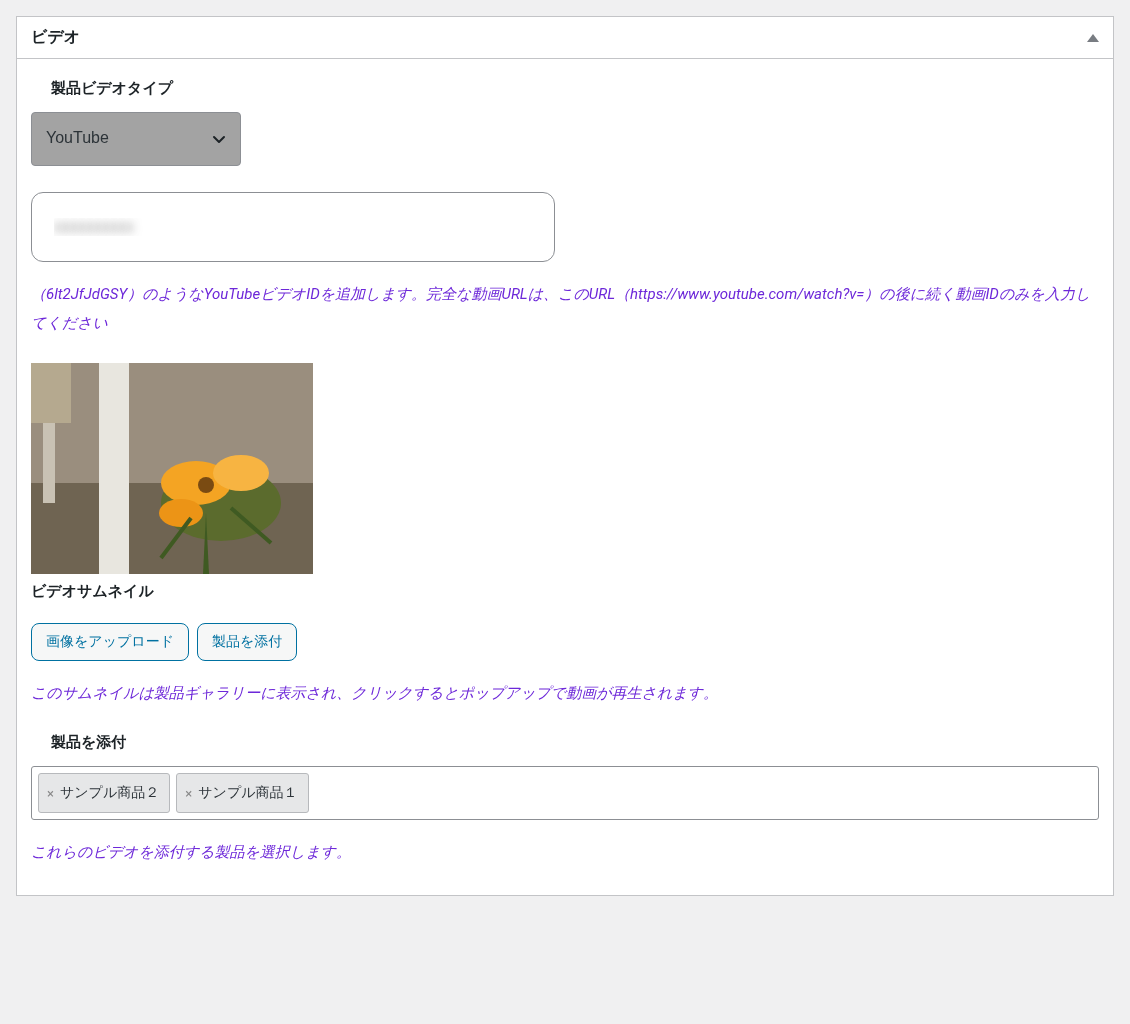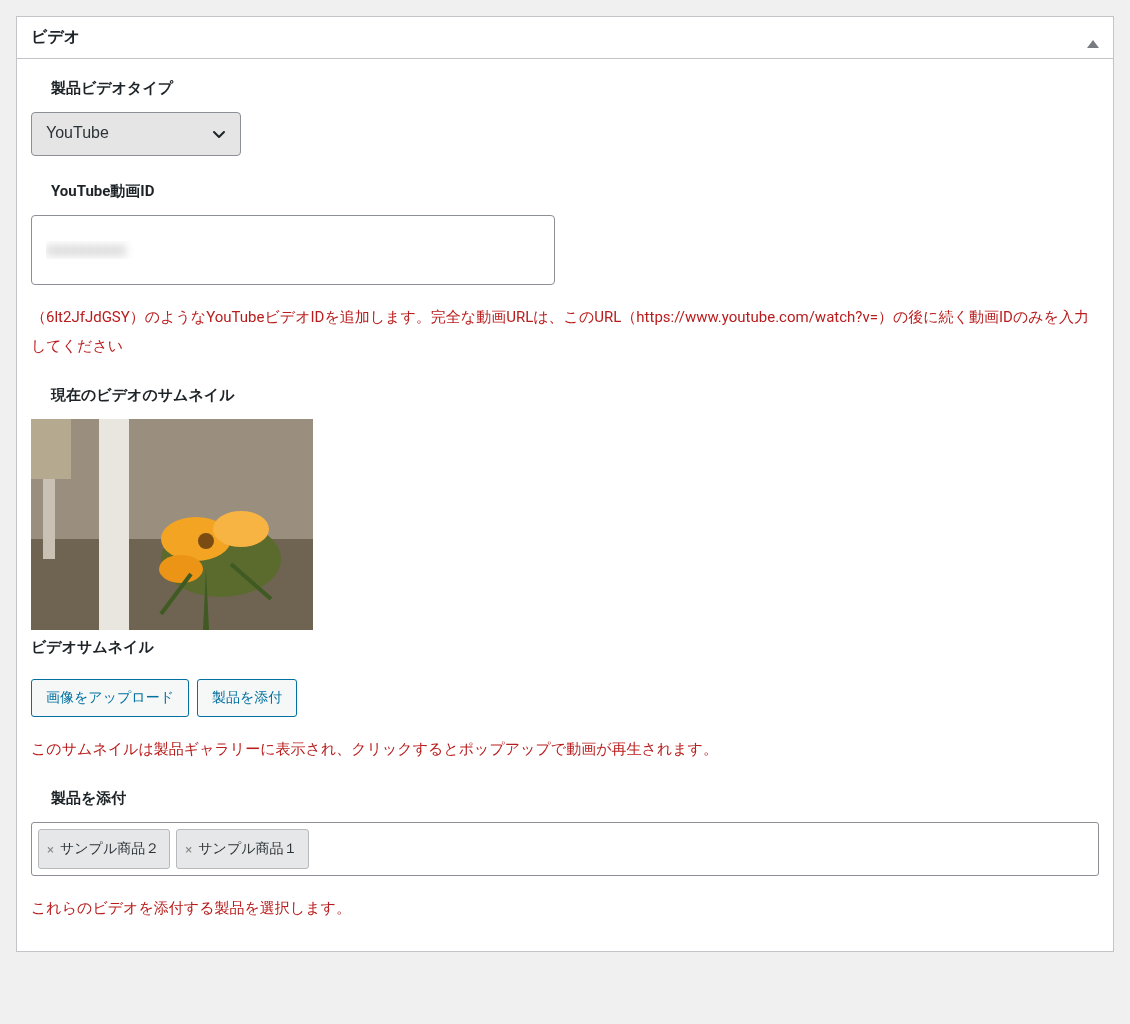--- a/index.html
+++ b/index.html
@@ -16,7 +16,7 @@
     .panel-header {
       display: flex;
       justify-content: space-between;
-      align-items: flex-end;
+      align-items: center;
       padding: 10px 14px;
       border-bottom: 1px solid #c3c4c7;
       cursor: pointer;

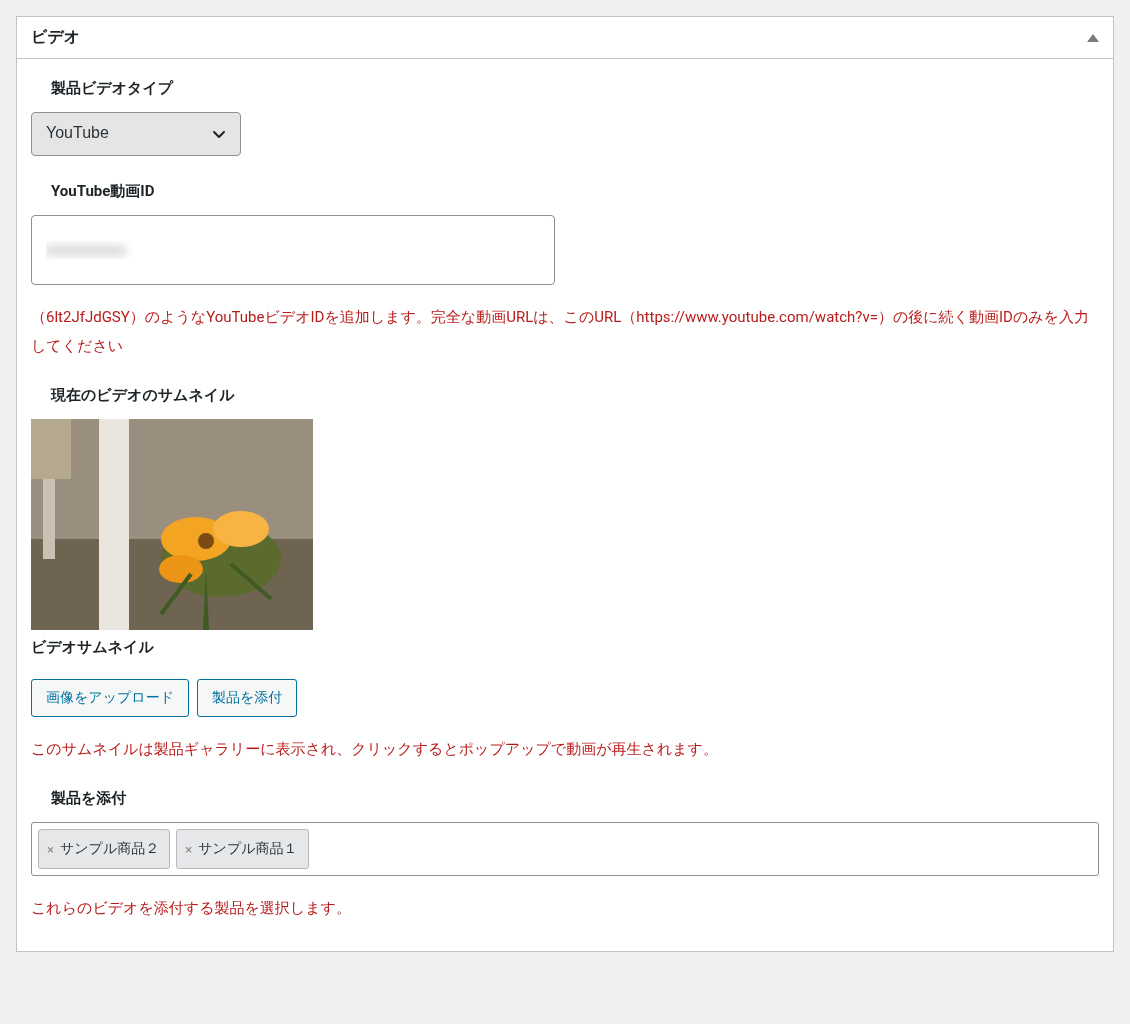--- a/index.html
+++ b/index.html
@@ -49,12 +49,12 @@
     }
     select.select-input {
       width: 100%;
-      height: 44px;
+      height: 54px;
       padding: 0 40px 4px 14px;
       font-size: 16px;
       border: 1px solid #8c8f94;
       border-radius: 4px;
-      background: #e5e5e5;
+      background: #a3a3a3;
       appearance: none;
       -webkit-appearance: none;
       color: #2c3338;

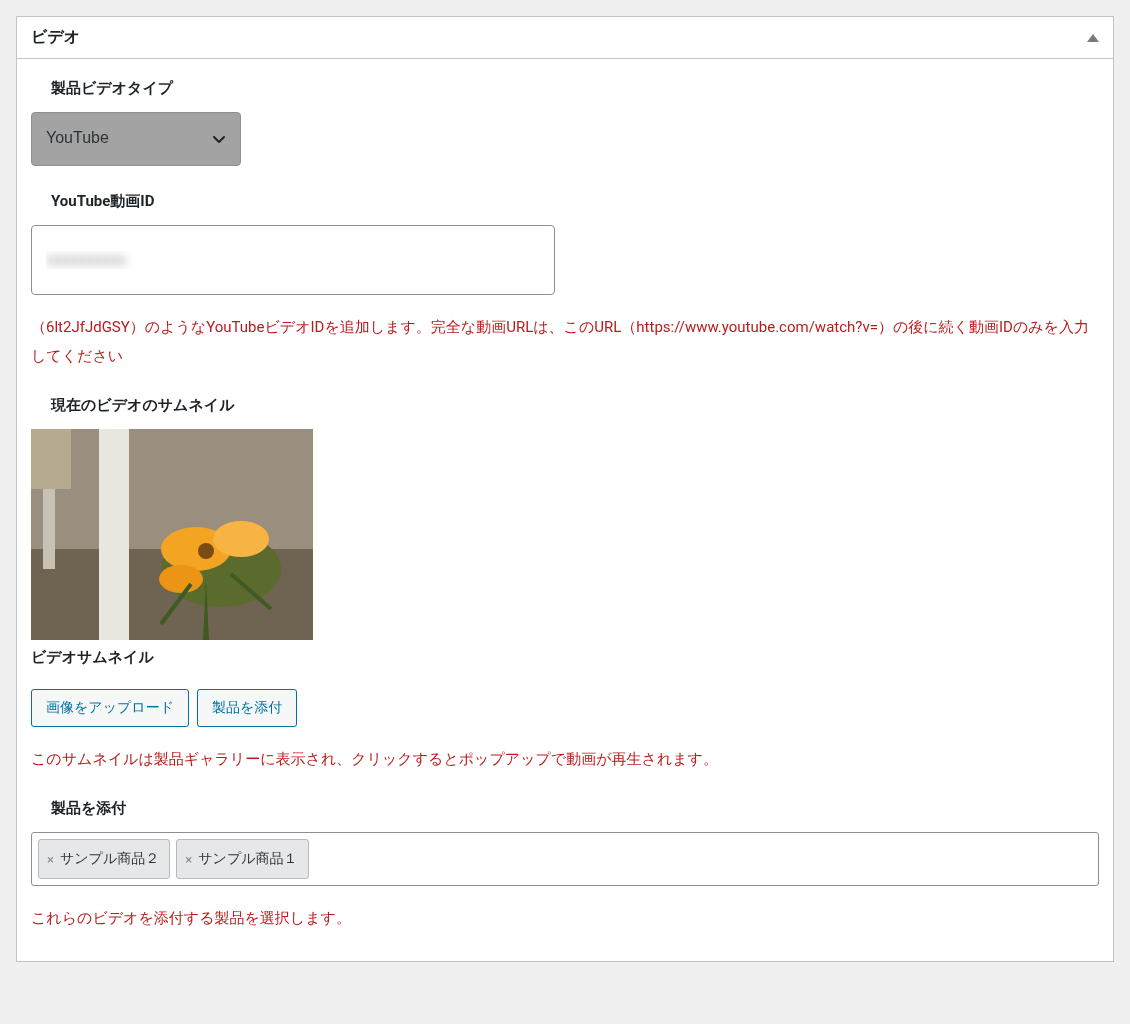--- a/index.html
+++ b/index.html
@@ -166,7 +166,6 @@
       </span>
     </div>
 
-    <label class="field-label">YouTube動画ID</label>
     <input type="text" class="text-input" value="xxxxxxxxxx" style="">
     <p class="desc-text">（6lt2JfJdGSY）のようなYouTubeビデオIDを追加します。完全な動画URLは、このURL（https://www.youtube.com/watch?v=）の後に続く動画IDのみを入力してください</p>
 

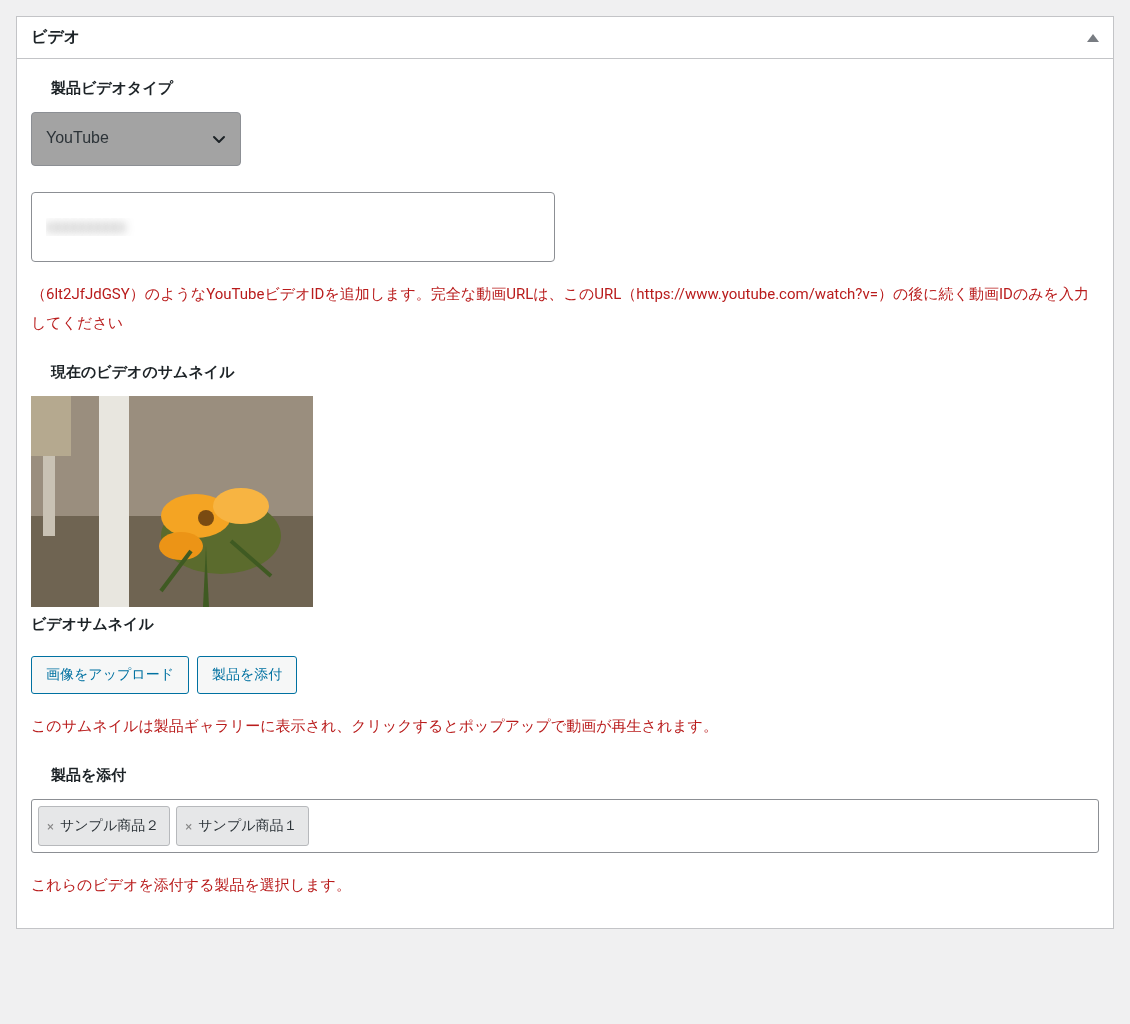--- a/index.html
+++ b/index.html
@@ -71,10 +71,10 @@
       width: 524px;
       max-width: 100%;
       height: 70px;
-      padding: 0 14px;
+      padding: 0 22px;
       font-size: 16px;
       border: 1px solid #8c8f94;
-      border-radius: 4px;
+      border-radius: 12px;
       background: #fff;
       margin-bottom: 18px;
       color: transparent;

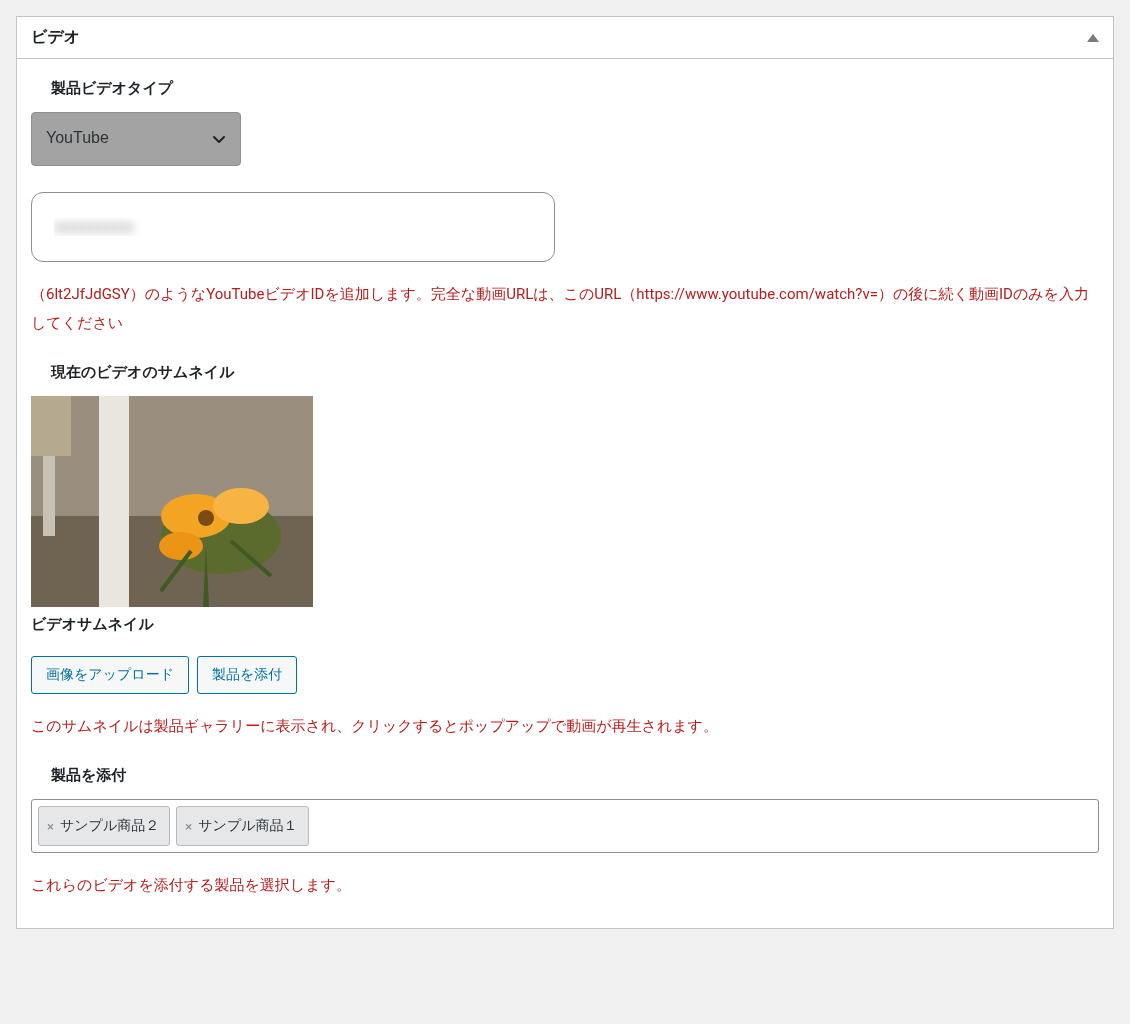--- a/index.html
+++ b/index.html
@@ -83,8 +83,9 @@
     .desc-text {
       font-size: 15px;
       line-height: 1.9;
-      color: #b91c1c;
+      color: #6d28d9;
       margin-bottom: 26px;
+      font-style: italic;
     }
     .thumb-img {
       width: 282px;

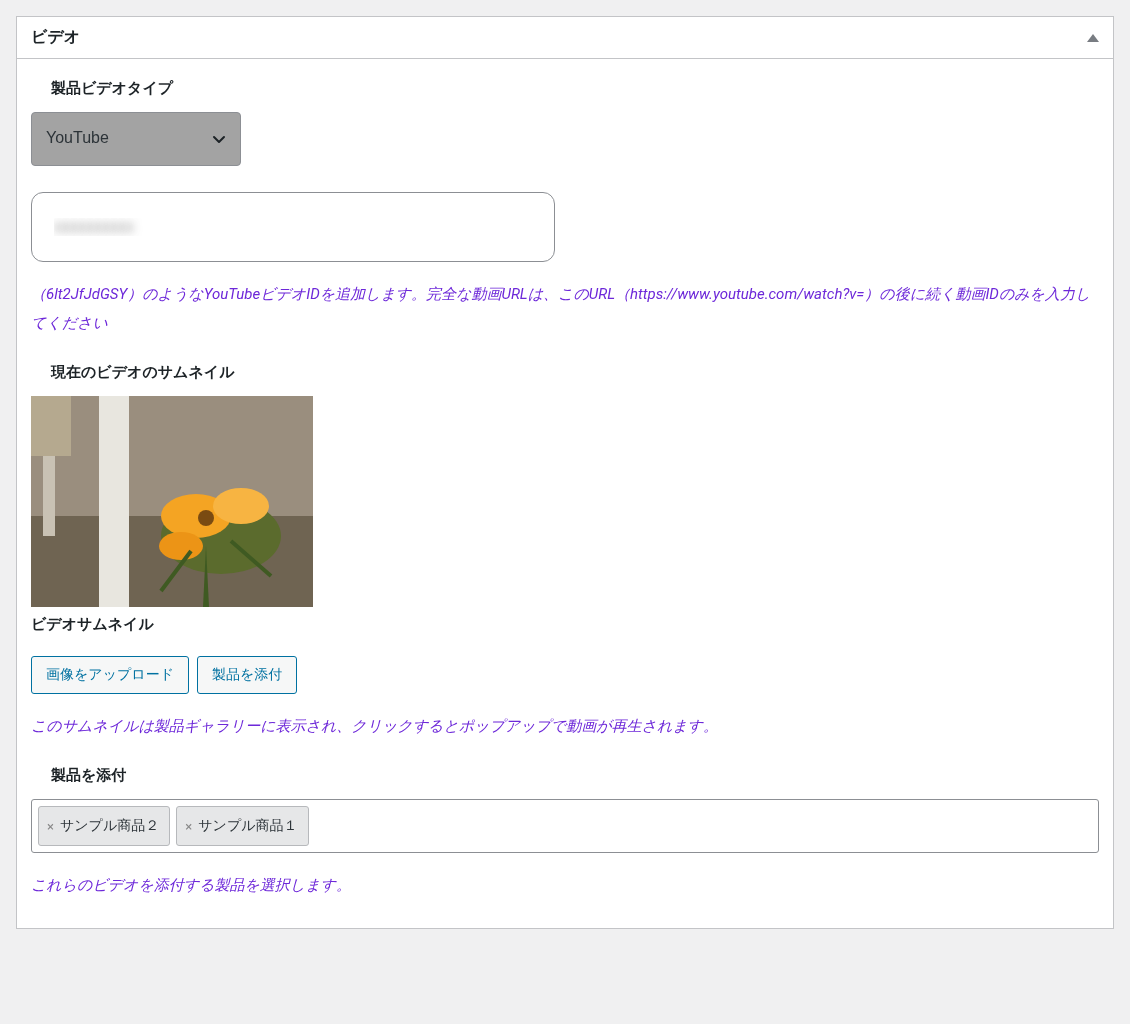--- a/index.html
+++ b/index.html
@@ -170,7 +170,6 @@
     <input type="text" class="text-input" value="xxxxxxxxxx" style="">
     <p class="desc-text">（6lt2JfJdGSY）のようなYouTubeビデオIDを追加します。完全な動画URLは、このURL（https://www.youtube.com/watch?v=）の後に続く動画IDのみを入力してください</p>
 
-    <label class="field-label">現在のビデオのサムネイル</label>
     <div class="thumb-img">
       <svg viewBox="0 0 282 211" preserveAspectRatio="none">
         <rect x="0" y="0" width="282" height="120" fill="#9a8e7e"></rect>

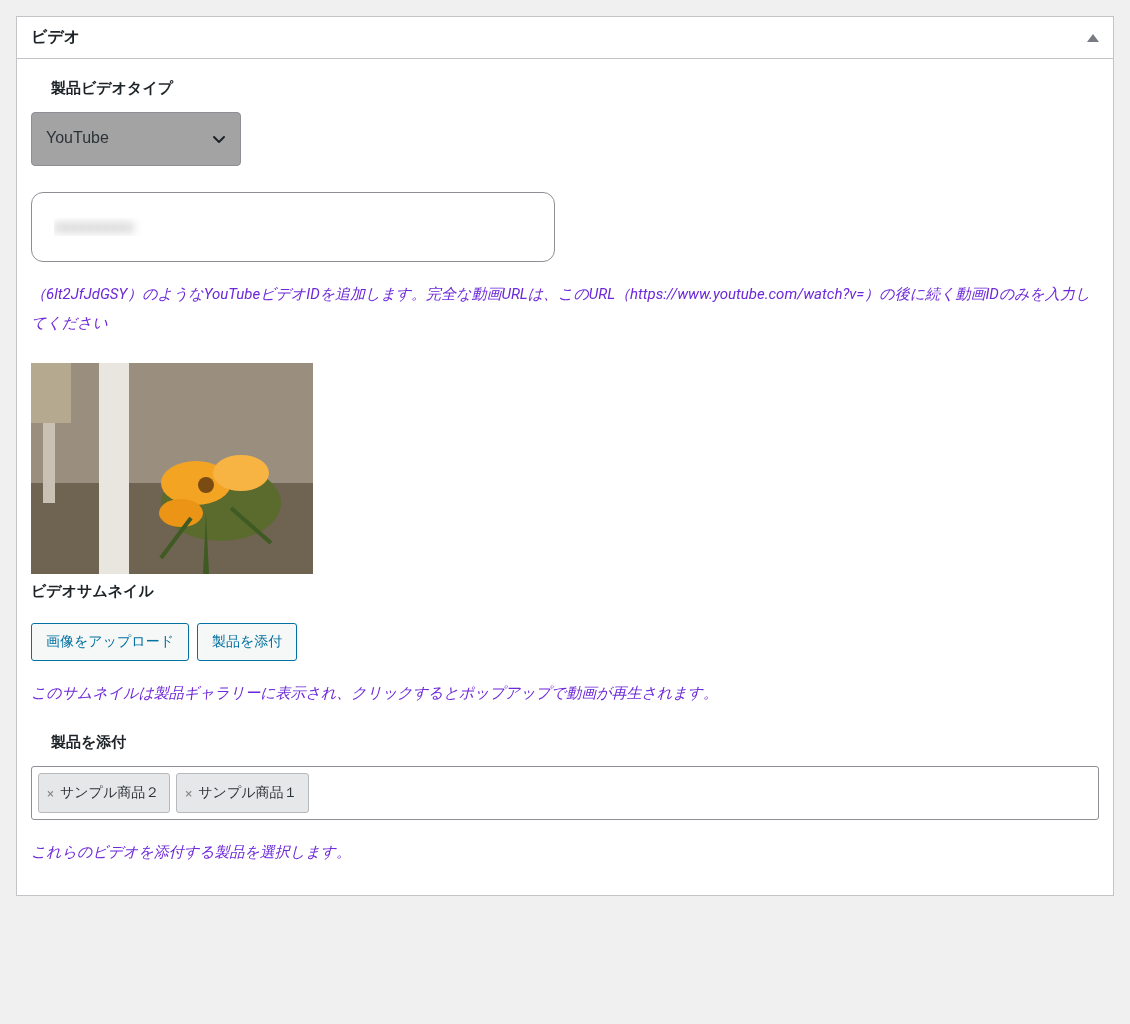--- a/index.html
+++ b/index.html
@@ -113,7 +113,7 @@
       color: #0071a1;
       font-size: 14px;
       padding: 8px 14px;
-      border-radius: 3px;
+      border-radius: 8px;
       cursor: pointer;
       line-height: 1.4;
     }

